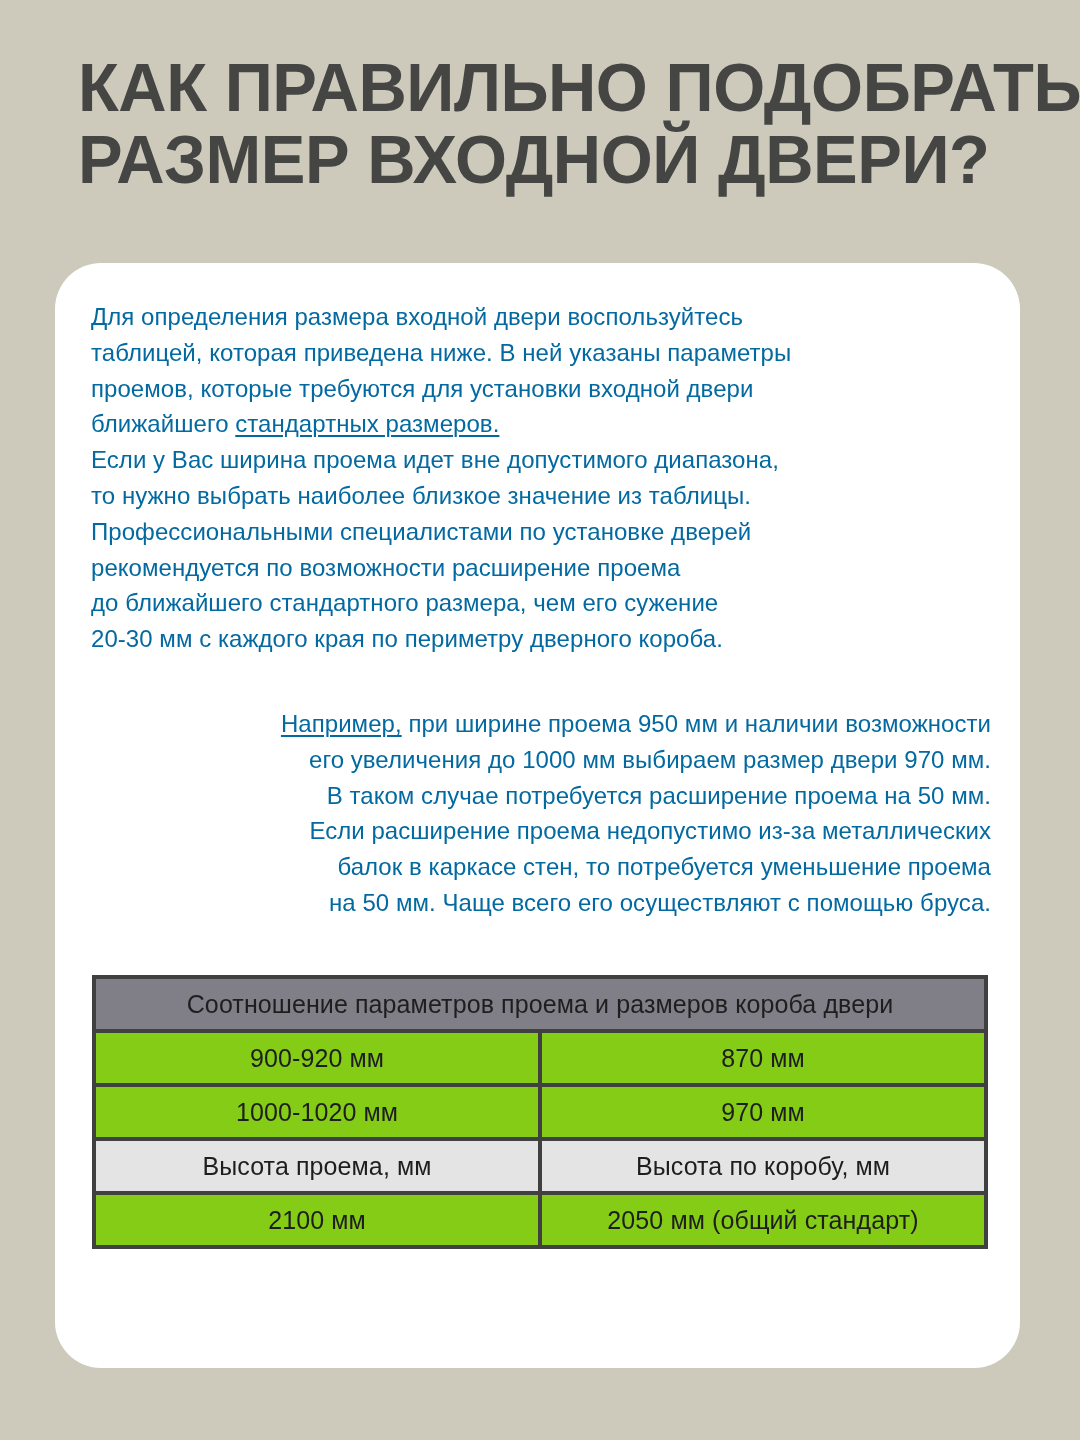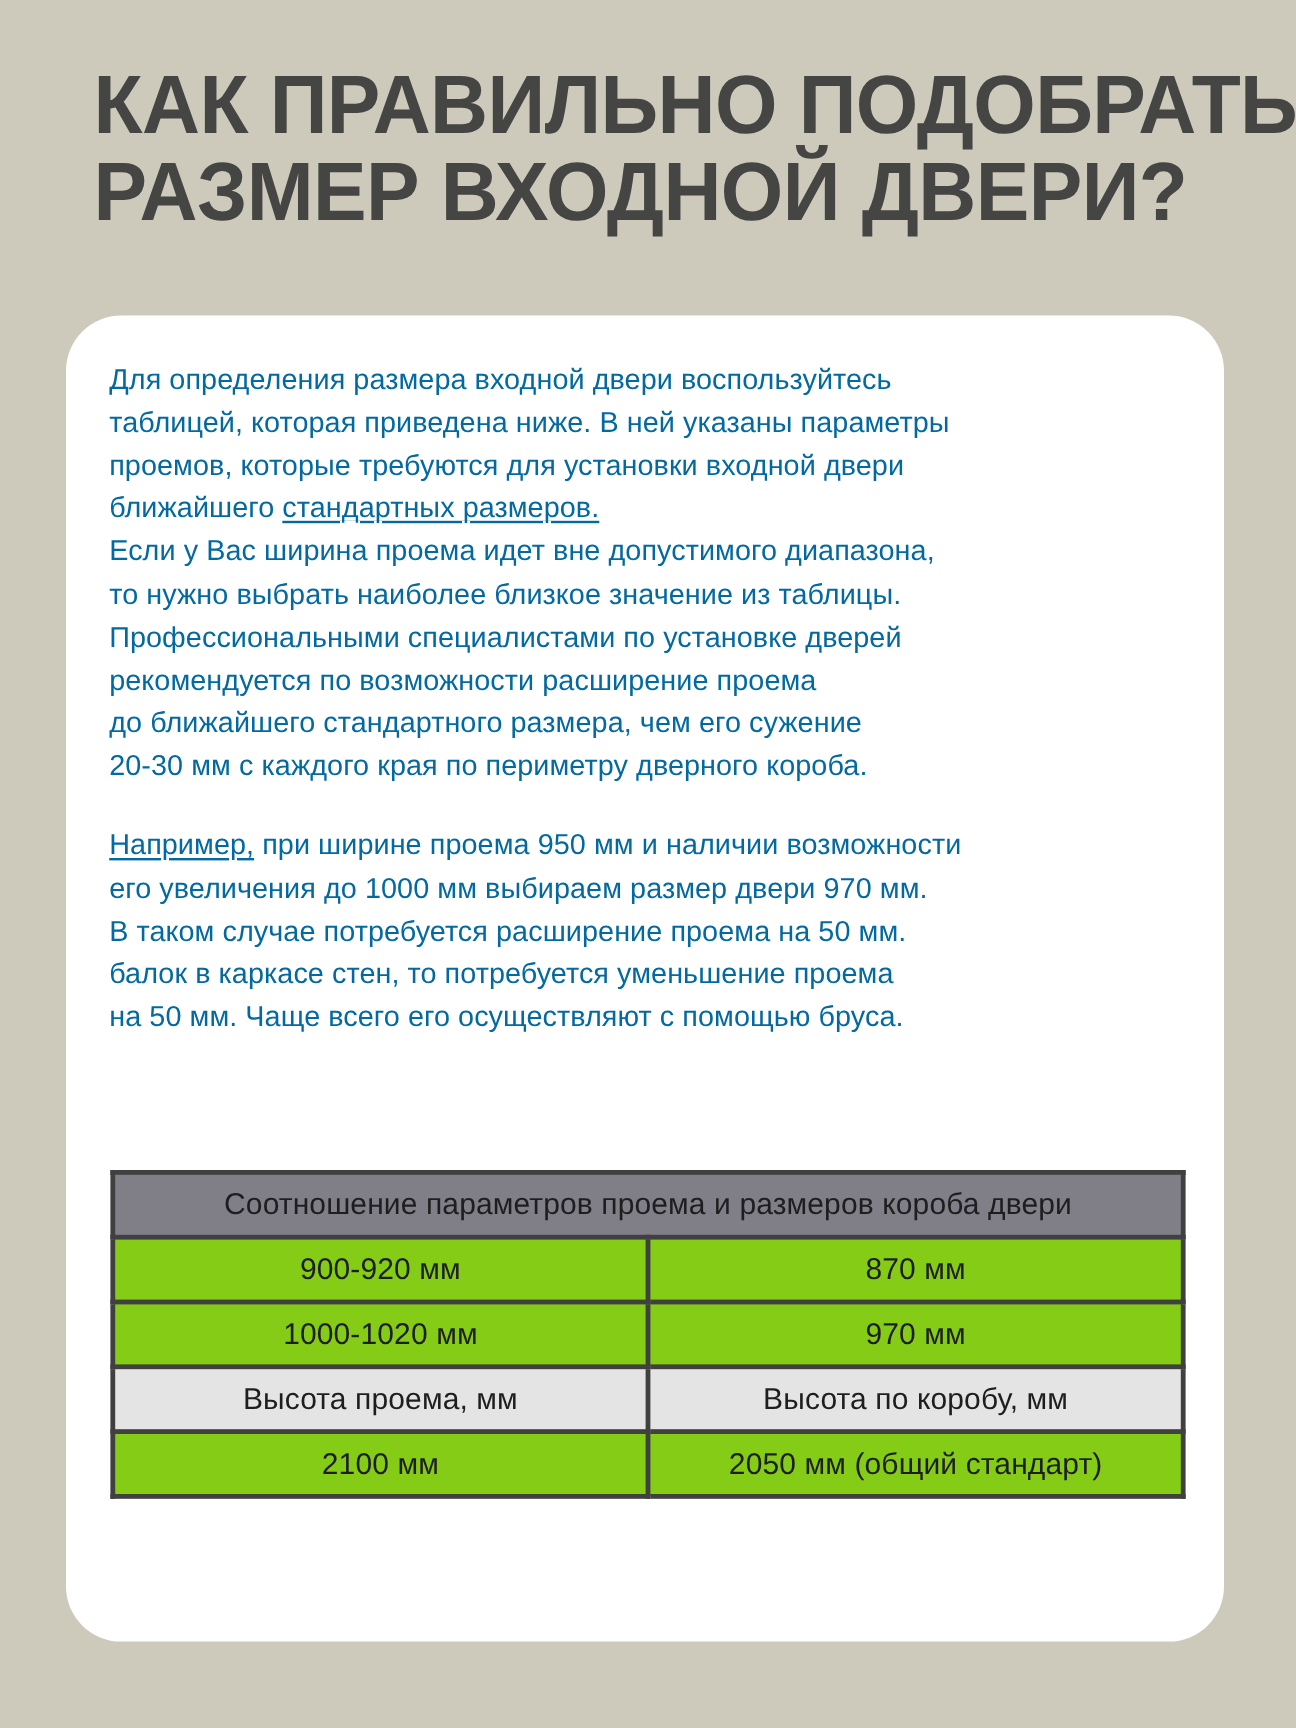--- a/index.html
+++ b/index.html
@@ -65,7 +65,7 @@
     letter-spacing: 0.05px;
   }
   .para { margin: 0; }
-  .para + .para { margin-top: 30px; }
+  .para + .para { margin-top: 49px; text-align: right; }
   .para .ln { display: block; white-space: nowrap; }
   .u { text-decoration: underline; text-underline-offset: 3px; text-decoration-thickness: 1.6px; }
 

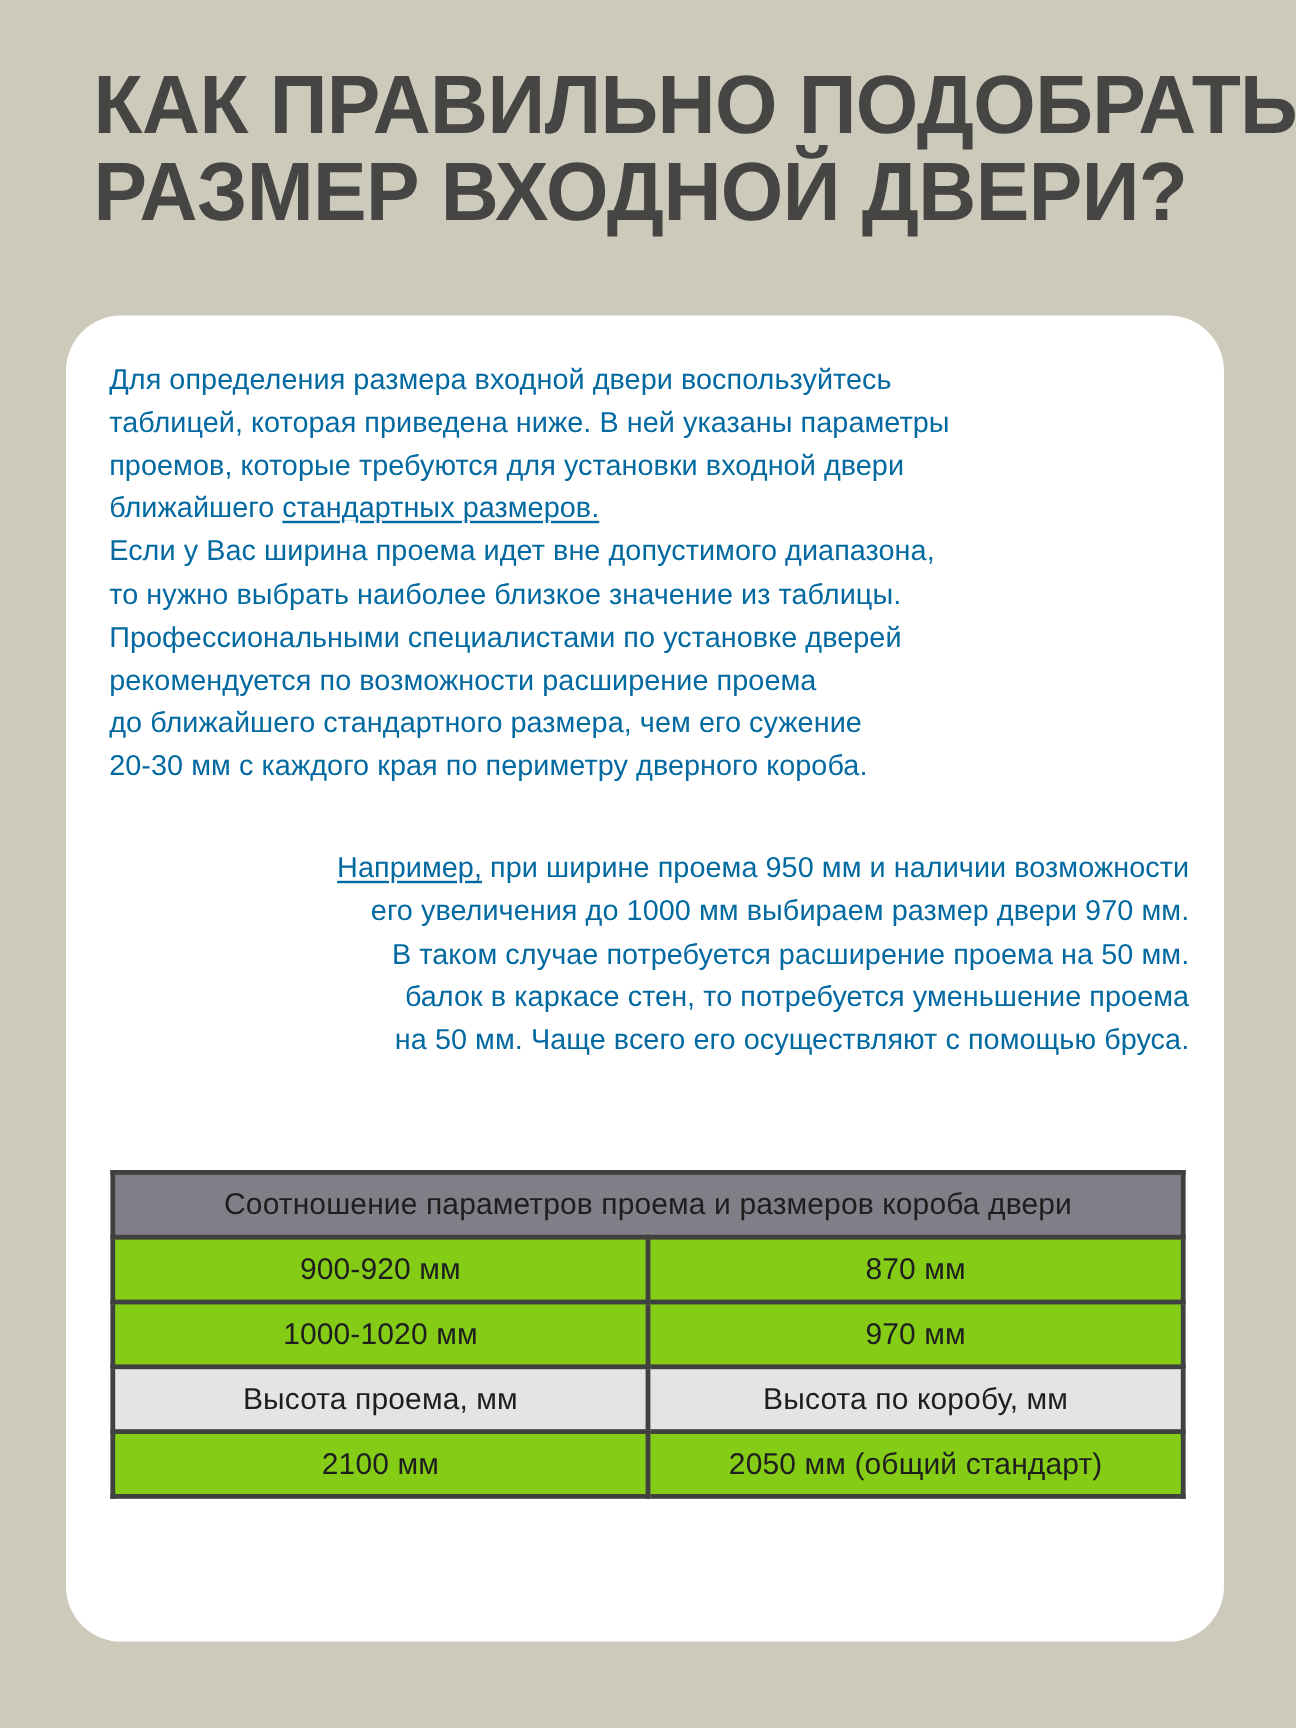--- a/index.html
+++ b/index.html
@@ -139,6 +139,7 @@
         <span class="ln"><span class="u">Например,</span><span> при ширине проема 950 мм и наличии возможности</span></span>
         <span class="ln">его увеличения до 1000 мм выбираем размер двери 970 мм.</span>
         <span class="ln">В таком случае потребуется расширение проема на 50 мм.</span>
+        <span class="ln">Если расширение проема недопустимо из-за металлических</span>
         <span class="ln">балок в каркасе стен, то потребуется уменьшение проема</span>
         <span class="ln">на 50 мм. Чаще всего его осуществляют с помощью бруса.</span>
       </p>

